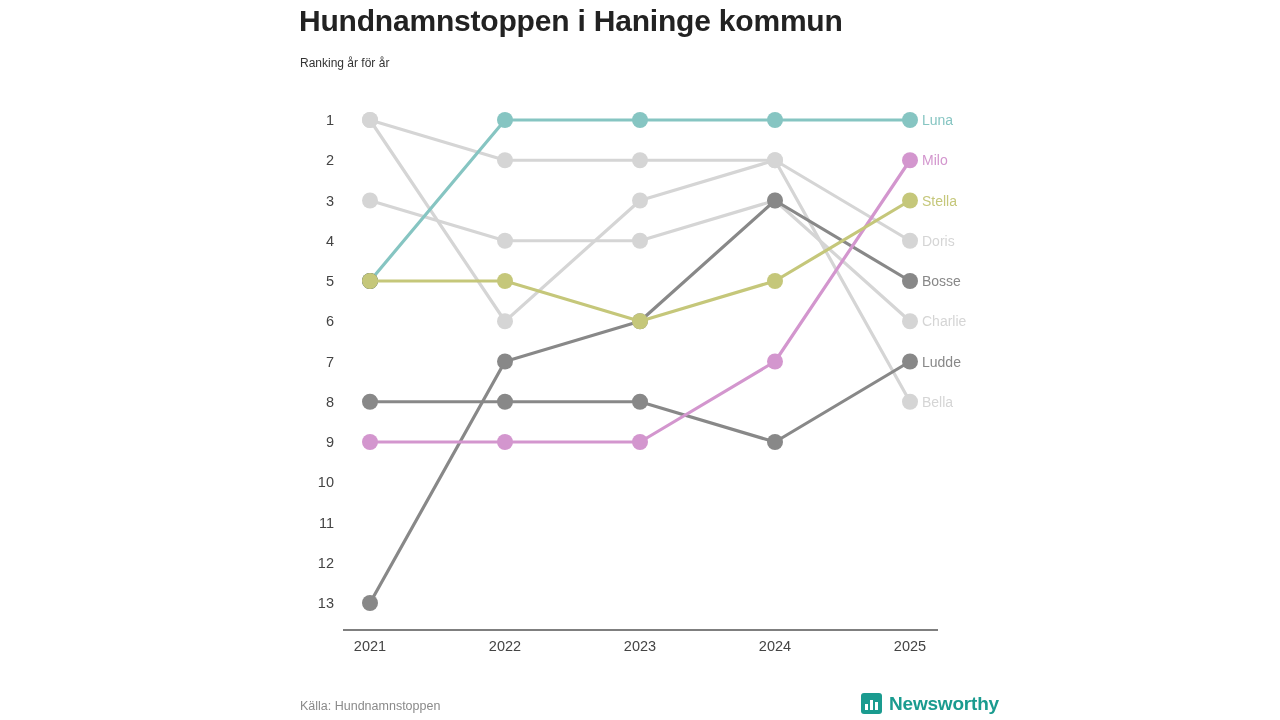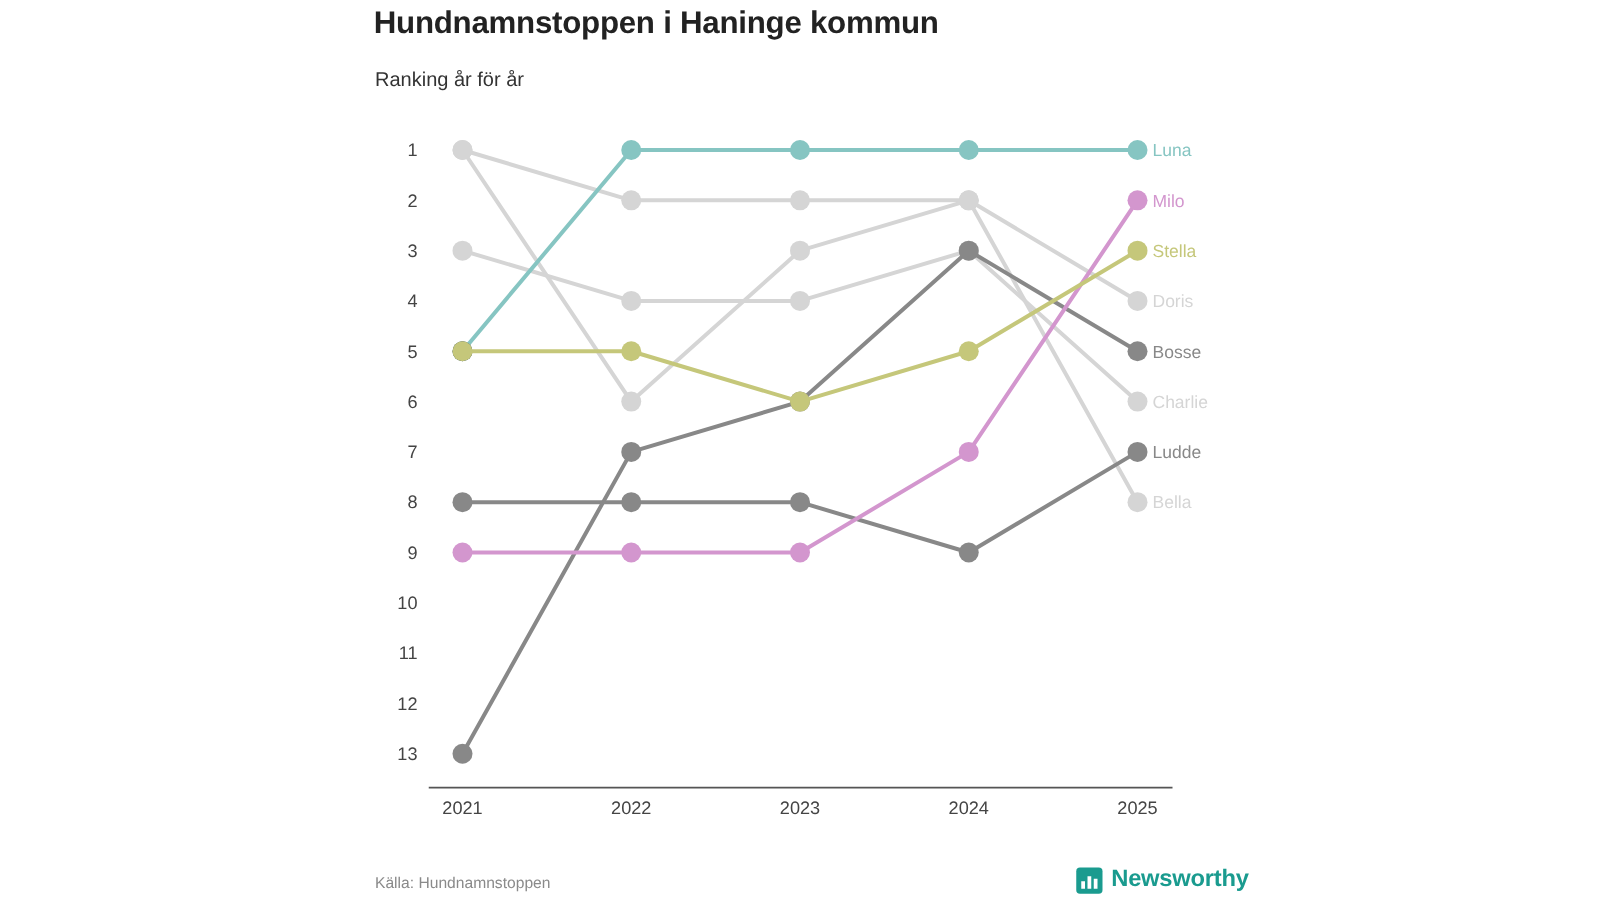--- a/index.html
+++ b/index.html
@@ -23,7 +23,7 @@
     position: absolute;
     left: 299px;
     top: 4px;
-    font-size: 25px;
+    font-size: 30px;
     font-weight: bold;
     color: #222222;
     letter-spacing: -0.2px;

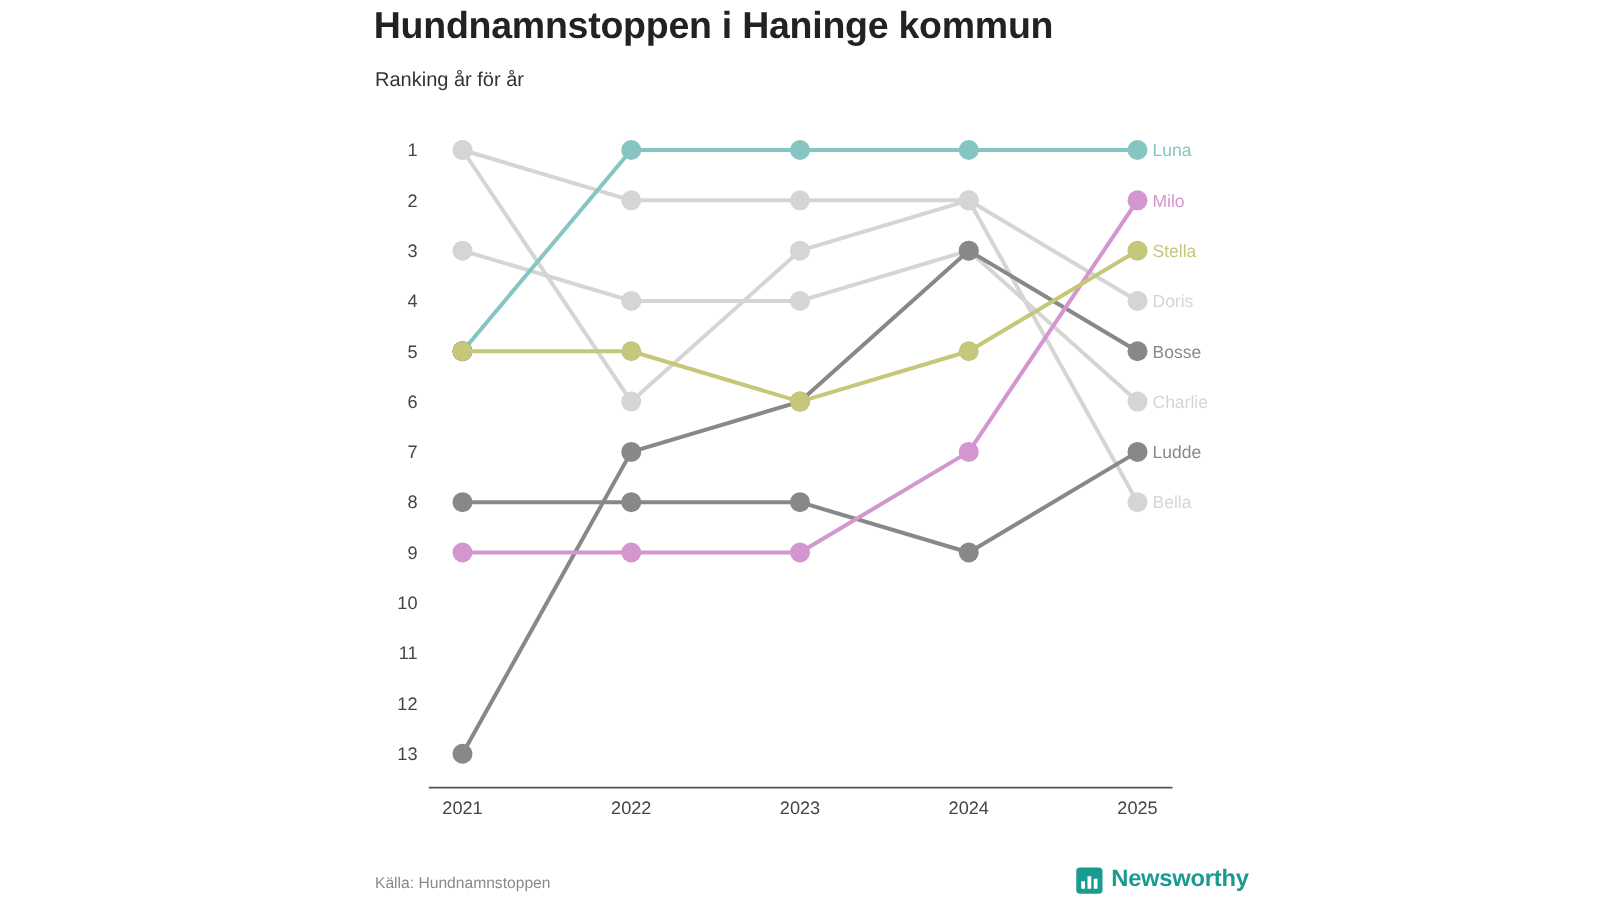--- a/index.html
+++ b/index.html
@@ -32,7 +32,7 @@
     position: absolute;
     left: 300px;
     top: 56px;
-    font-size: 16px;
+    font-size: 12px;
     color: #333333;
   }
   .chart-area {

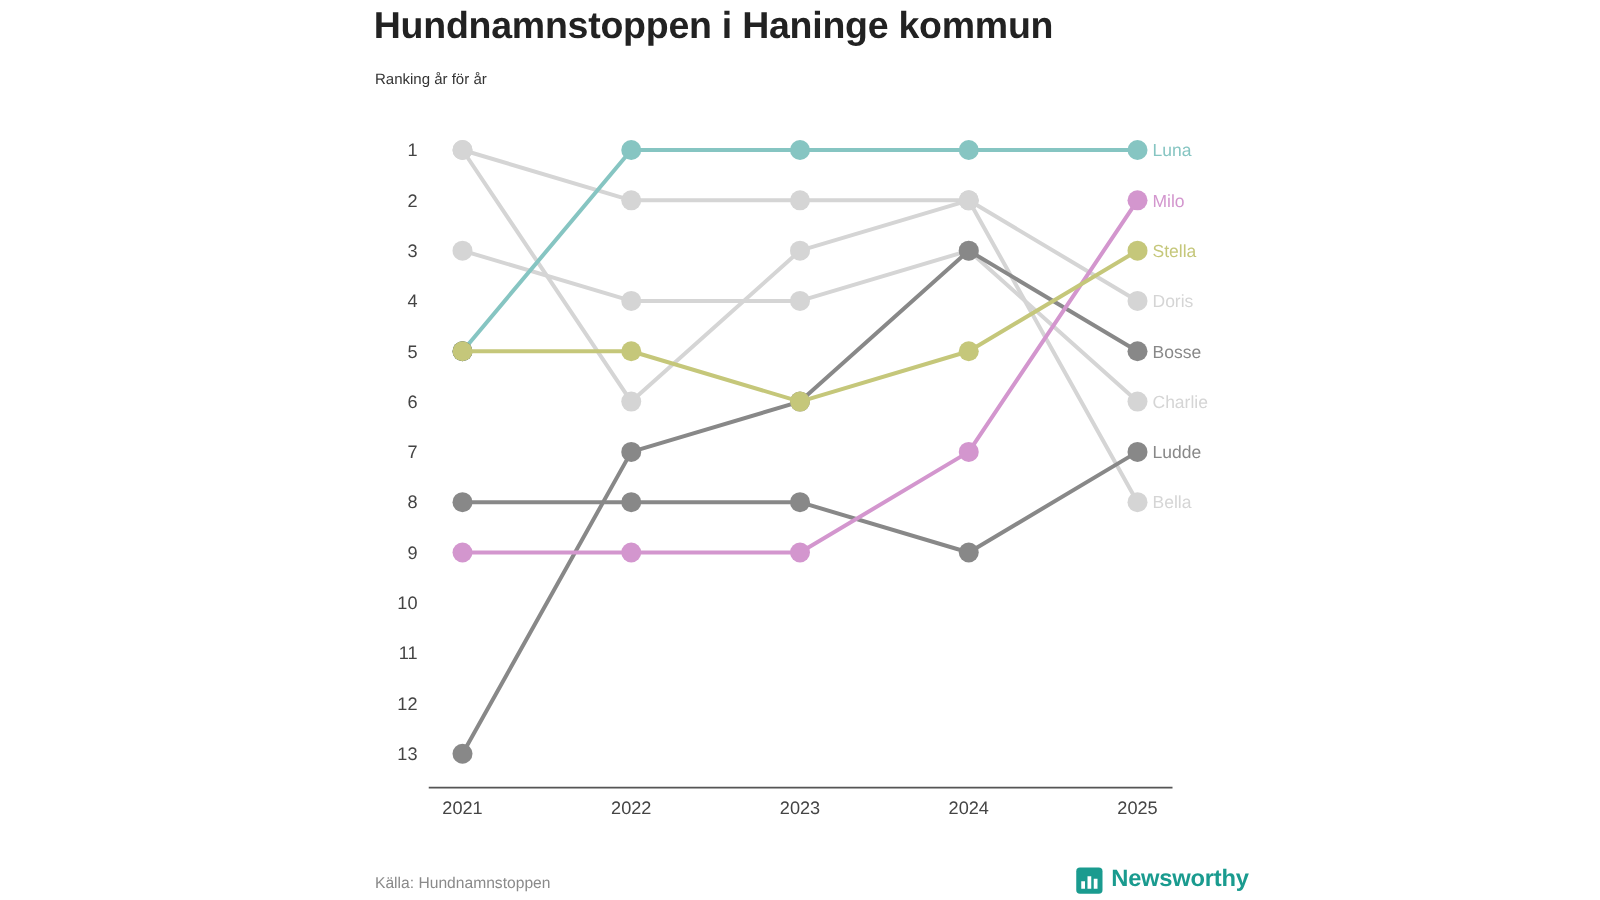--- a/index.html
+++ b/index.html
@@ -57,7 +57,7 @@
     left: 861px;
     top: 693px;
     display: flex;
-    align-items: flex-end;
+    align-items: flex-start;
     gap: 7px;
   }
   .brand-mark {

